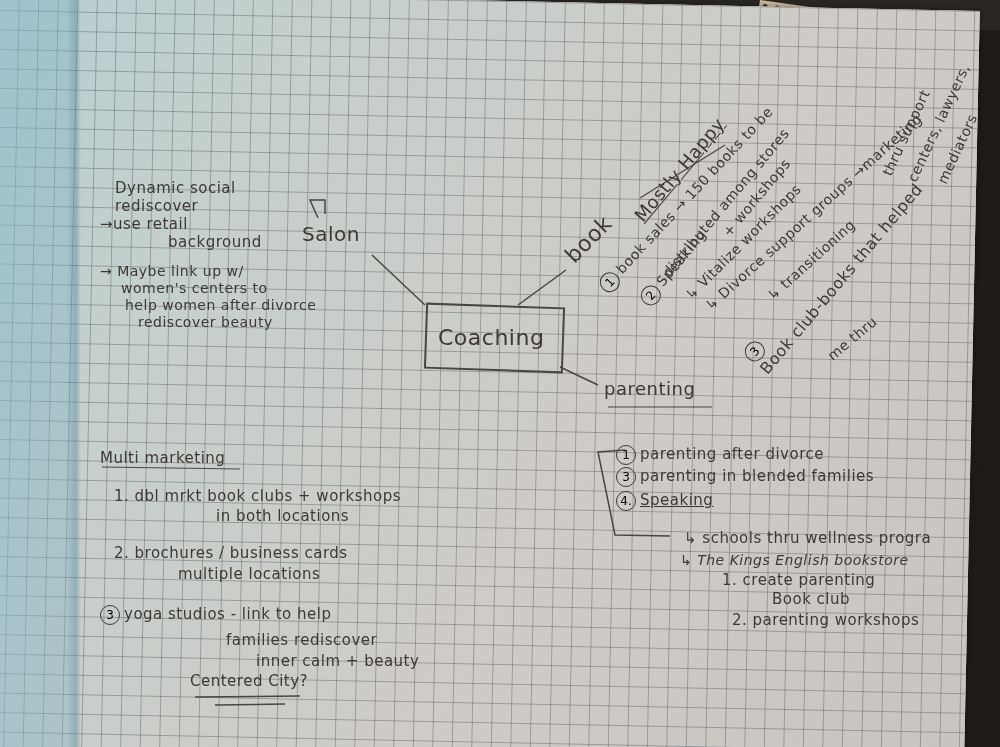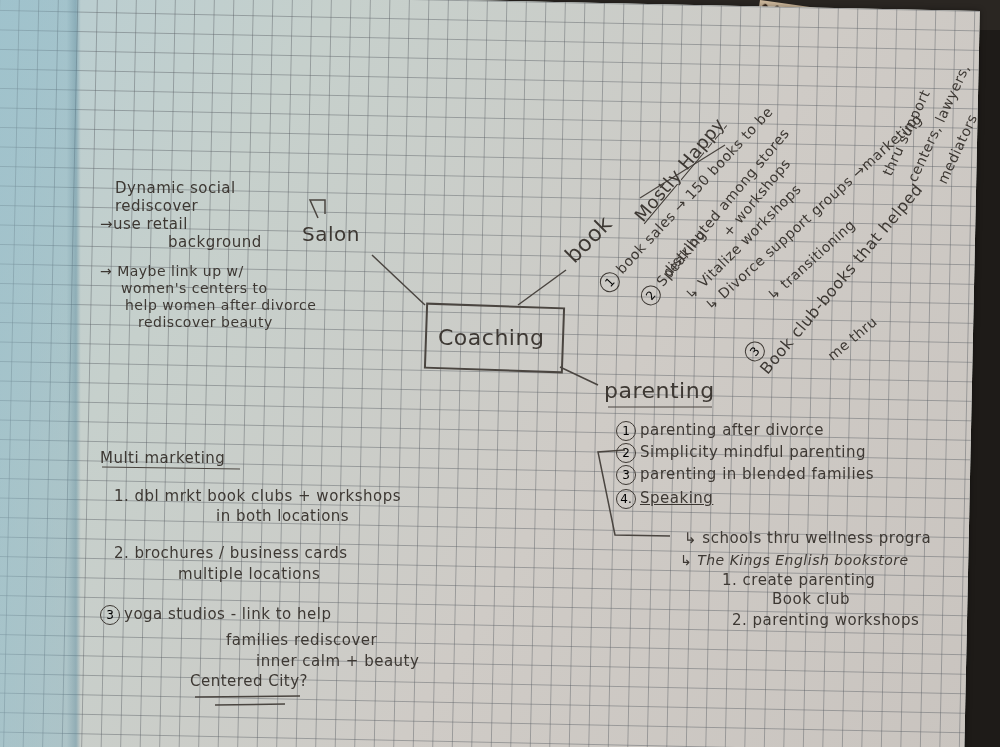--- a/index.html
+++ b/index.html
@@ -108,7 +108,7 @@
 </div>
 <div class="ink small" style="left:825px;top:352px;transform:rotate(-40deg);transform-origin:left top;">me thru</div>
 
-<div class="ink" style="left:604px;top:378px;font-size:22px;">parenting</div>
+<div class="ink" style="left:604px;top:378px;font-size:18px;">parenting</div>
 <div style="position:absolute;left:616px;top:420px;">
   <div style="position:relative;height:22px;"><span class="circled">1</span><span class="ink hand" style="position:static;">parenting after divorce</span></div>
   <div style="position:relative;height:22px;"><span class="circled">2</span><span class="ink hand" style="position:static;">Simplicity mindful parenting</span></div>

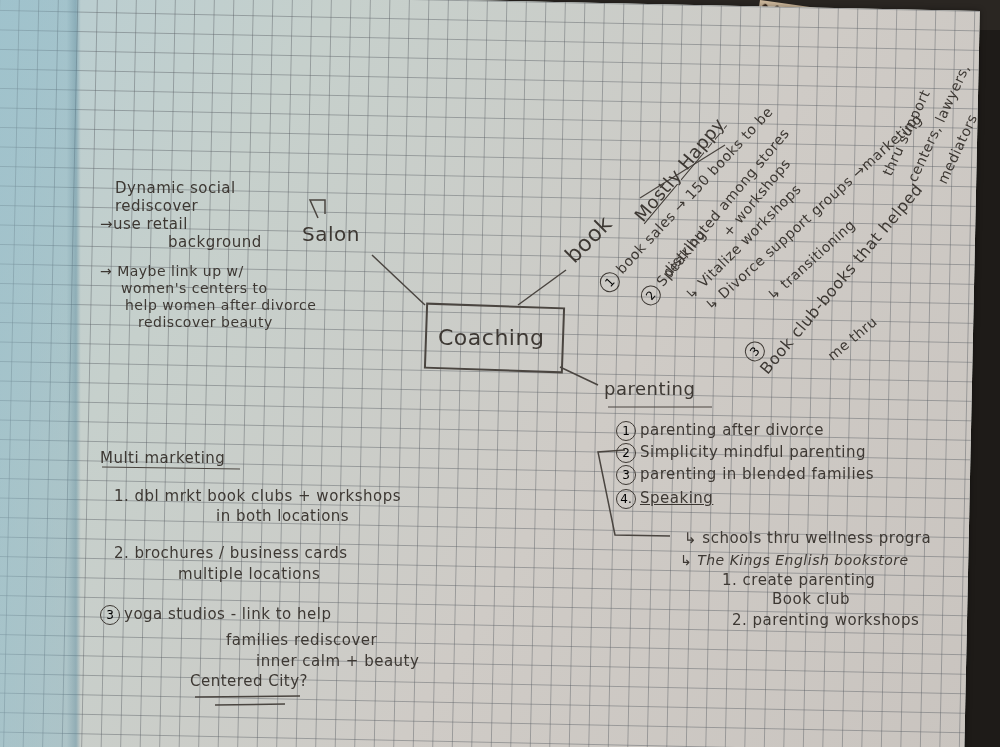--- a/index.html
+++ b/index.html
@@ -110,7 +110,7 @@
 
 <div class="ink" style="left:604px;top:378px;font-size:18px;">parenting</div>
 <div style="position:absolute;left:616px;top:420px;">
-  <div style="position:relative;height:22px;"><span class="circled">1</span><span class="ink hand" style="position:static;">parenting after divorce</span></div>
+  <div style="position:relative;height:22px;margin-top:24px;"><span class="circled">1</span><span class="ink hand" style="position:static;">parenting after divorce</span></div>
   <div style="position:relative;height:22px;"><span class="circled">2</span><span class="ink hand" style="position:static;">Simplicity mindful parenting</span></div>
   <div style="position:relative;height:24px;"><span class="circled">3</span><span class="ink hand" style="position:static;">parenting in blended families</span></div>
   <div style="position:relative;height:24px;"><span class="circled">4.</span><span class="ink hand u" style="position:static;">Speaking</span></div>

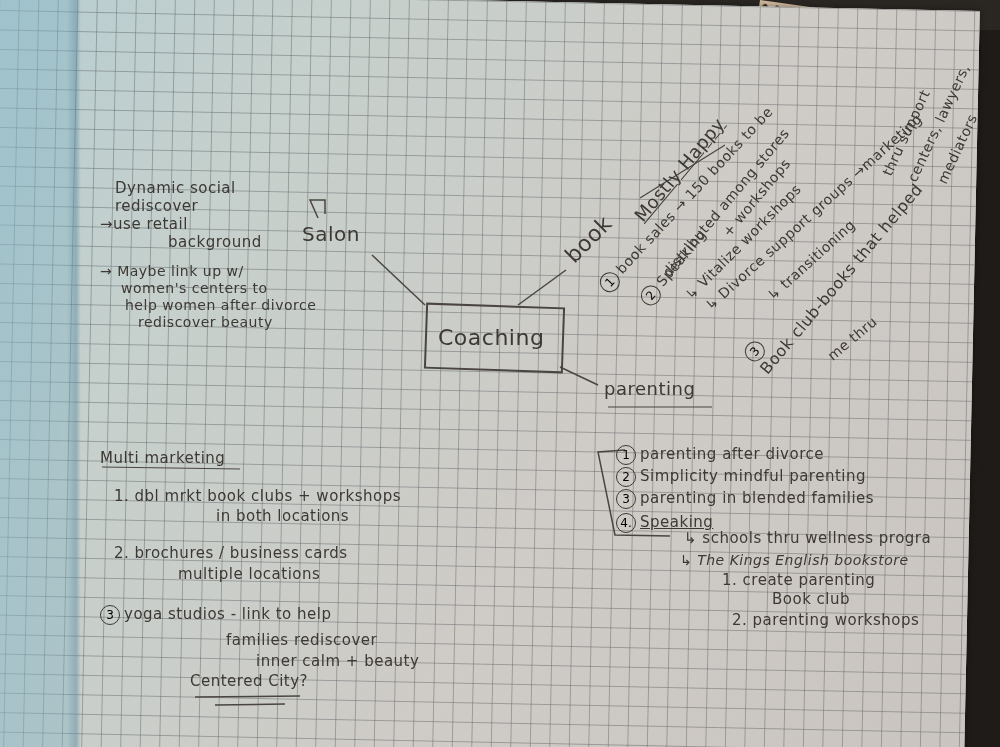--- a/index.html
+++ b/index.html
@@ -111,7 +111,6 @@
 <div class="ink" style="left:604px;top:378px;font-size:18px;">parenting</div>
 <div style="position:absolute;left:616px;top:420px;">
   <div style="position:relative;height:22px;margin-top:24px;"><span class="circled">1</span><span class="ink hand" style="position:static;">parenting after divorce</span></div>
-  <div style="position:relative;height:22px;"><span class="circled">2</span><span class="ink hand" style="position:static;">Simplicity mindful parenting</span></div>
   <div style="position:relative;height:24px;"><span class="circled">3</span><span class="ink hand" style="position:static;">parenting in blended families</span></div>
   <div style="position:relative;height:24px;"><span class="circled">4.</span><span class="ink hand u" style="position:static;">Speaking</span></div>
 </div>

